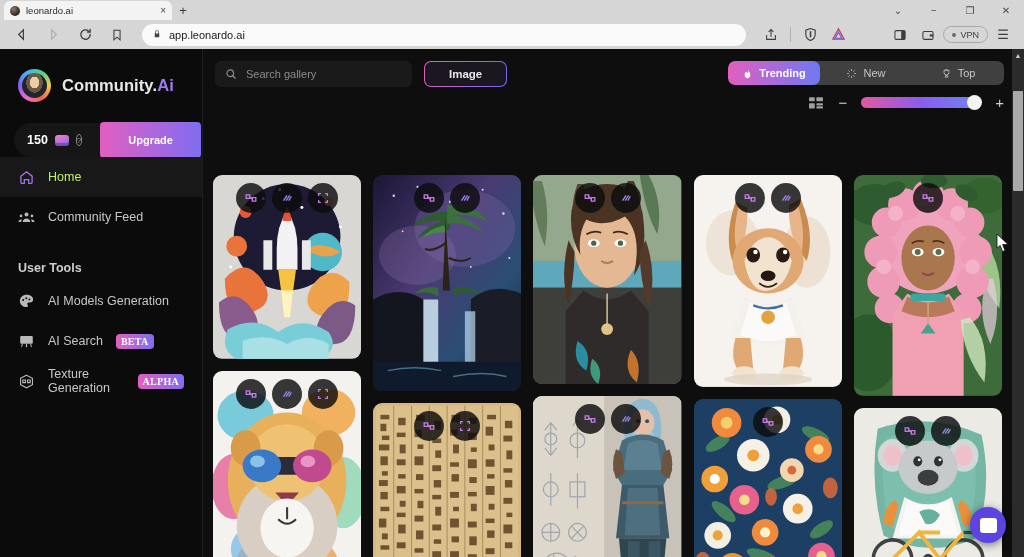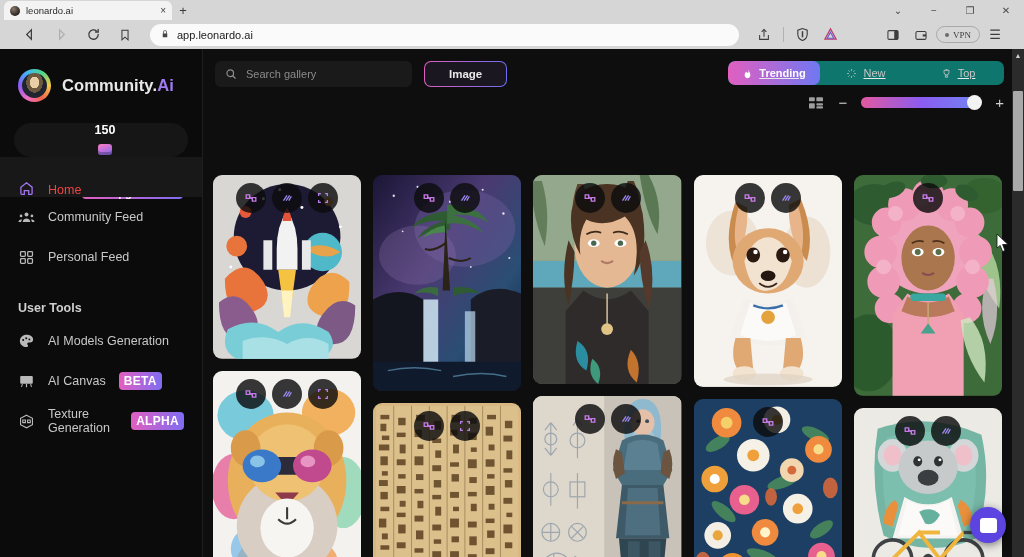--- a/index.html
+++ b/index.html
@@ -42,7 +42,7 @@
 
   .navbar {
     height:29px; background:#d6d6d6; display:flex; align-items:center;
-    gap:6px; padding:0 16px;
+    gap:6px; padding:0 8px;
   }
   .navbtn {
     width:26px; height:24px; display:flex; align-items:center; justify-content:center;

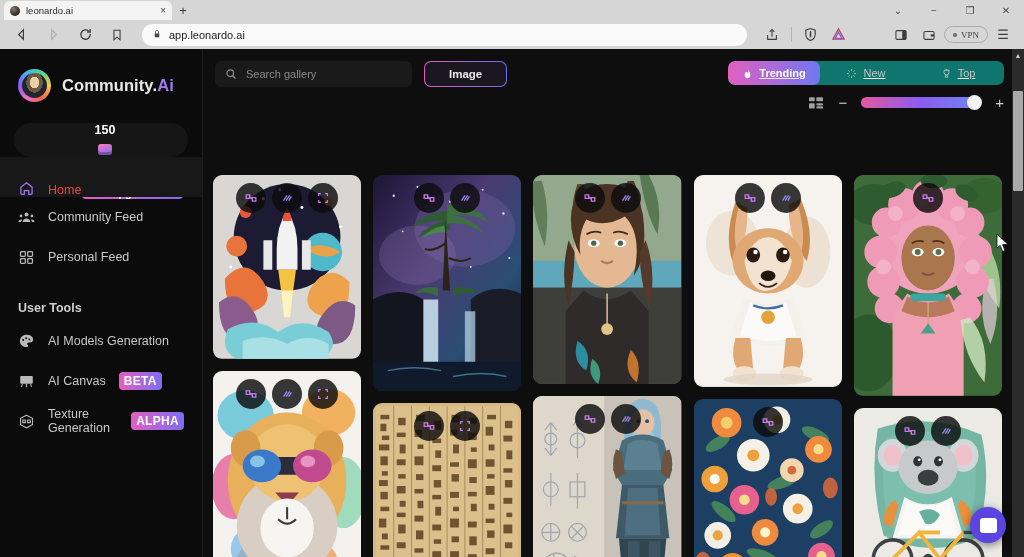--- a/index.html
+++ b/index.html
@@ -59,7 +59,7 @@
   .sep { width:1px; height:15px; background:#b2b2b2; margin:0 4px; }
   .vpnpill {
     display:flex; align-items:center; gap:4px; border:1px solid #a9a9a9;
-    border-radius:10px; height:17px; padding:0 8px; font-size:9px; color:#3d3d3d;font-family:Liberation Serif, serif;
+    border-radius:10px; height:17px; padding:0 8px; font-size:9px; color:#3d3d3d;
   }
   .vpndot { width:4px; height:4px; border-radius:50%; background:#6b6b6b; }
 

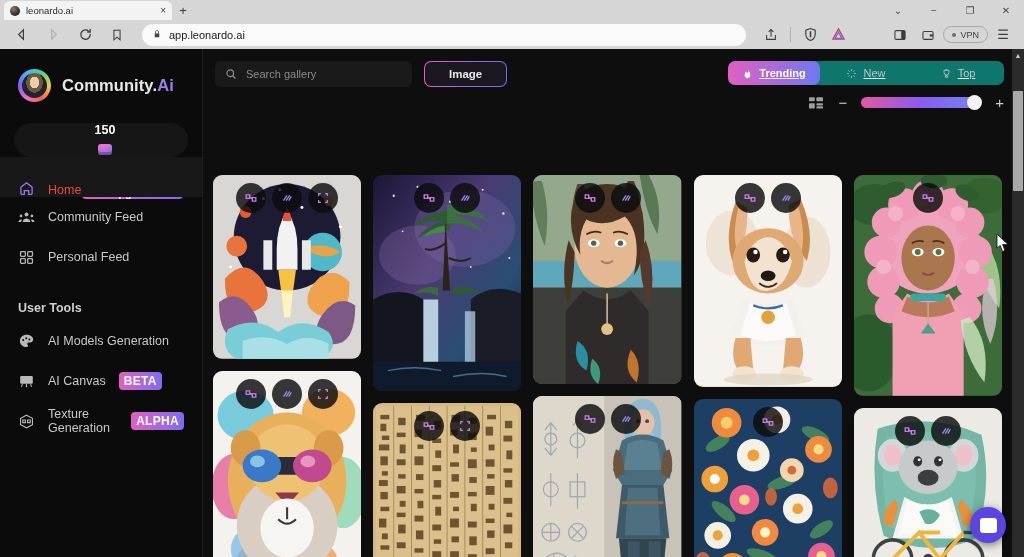--- a/index.html
+++ b/index.html
@@ -152,7 +152,7 @@
     background-origin:border-box; background-clip:padding-box,border-box;
   }
   .seg {
-    display:inline-flex; background:#0f766e; border-radius:7px; height:24px; overflow:hidden;text-decoration:underline;
+    display:inline-flex; background:#404040; border-radius:7px; height:24px; overflow:hidden;
   }
   .seg > div {
     display:flex; align-items:center; justify-content:center; gap:6px;

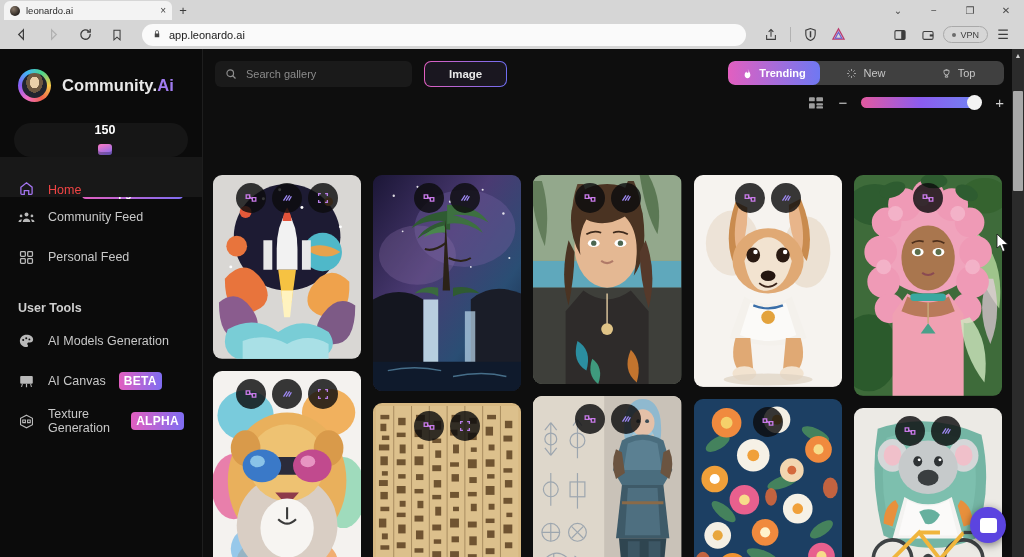--- a/index.html
+++ b/index.html
@@ -87,7 +87,7 @@
 
   .credits {
     margin:18px 14px 0 14px; height:34px; background:#161616; border-radius:17px;
-    display:flex; align-items:center; padding:0 5px 0 13px; gap:7px;flex-direction:column;
+    display:flex; align-items:center; padding:0 5px 0 13px; gap:7px;
   }
   .cr-num { font-size:12.5px; font-weight:bold; color:#fff; }
   .cr-coin {

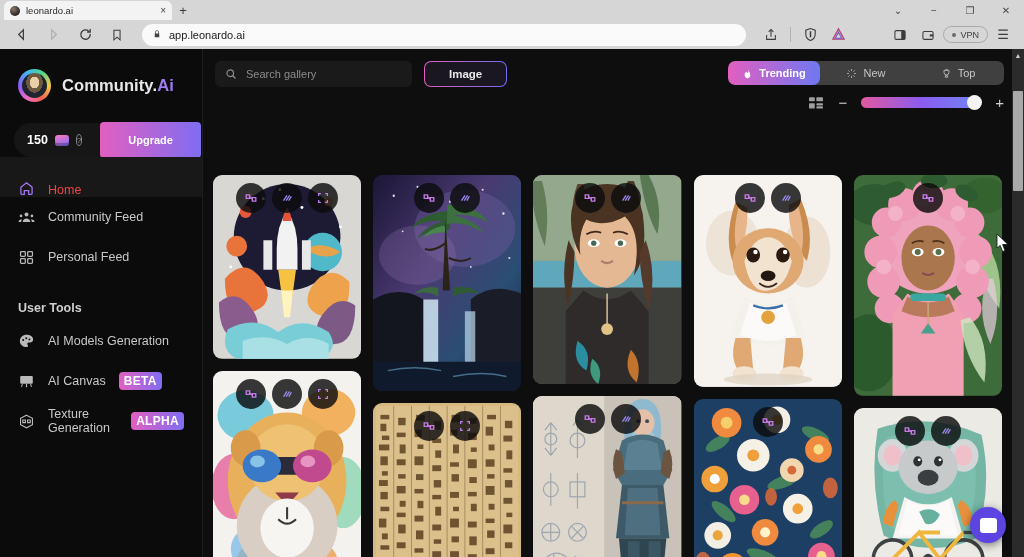--- a/index.html
+++ b/index.html
@@ -116,7 +116,7 @@
     display:flex; align-items:center; gap:13px; height:40px; padding:0 18px;
     font-size:12.5px; color:#c8c8c8; cursor:pointer; position:relative;
   }
-  .nav-item.active { background:#181818; color:#ef4444;align-items:flex-end; }
+  .nav-item.active { background:#181818; color:#bef264; }
   .nav-item.active .nav-ico { color:#a475f0; }
   .nav-ico {
     width:17px; height:17px; flex:0 0 auto; color:#b9b9b9;

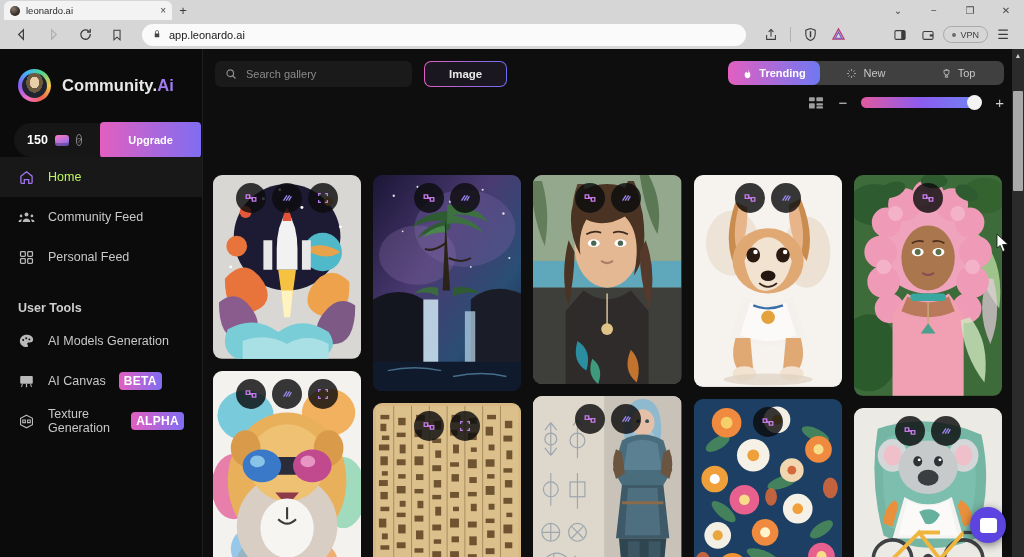--- a/index.html
+++ b/index.html
@@ -360,17 +360,6 @@
         <span>Community Feed</span>
       </div>
 
-      <div class="nav-item">
-        <span class="nav-ico">
-          <svg viewBox="0 0 20 20" fill="none" stroke="currentColor" stroke-width="1.5">
-              <rect x="3" y="3" width="5.6" height="5.6" rx="1"></rect>
-              <rect x="11.4" y="3" width="5.6" height="5.6" rx="1"></rect>
-              <rect x="3" y="11.4" width="5.6" height="5.6" rx="1"></rect>
-              <rect x="11.4" y="11.4" width="5.6" height="5.6" rx="1"></rect>
-            </svg>
-        </span>
-        <span>Personal Feed</span>
-      </div>
 
 
 

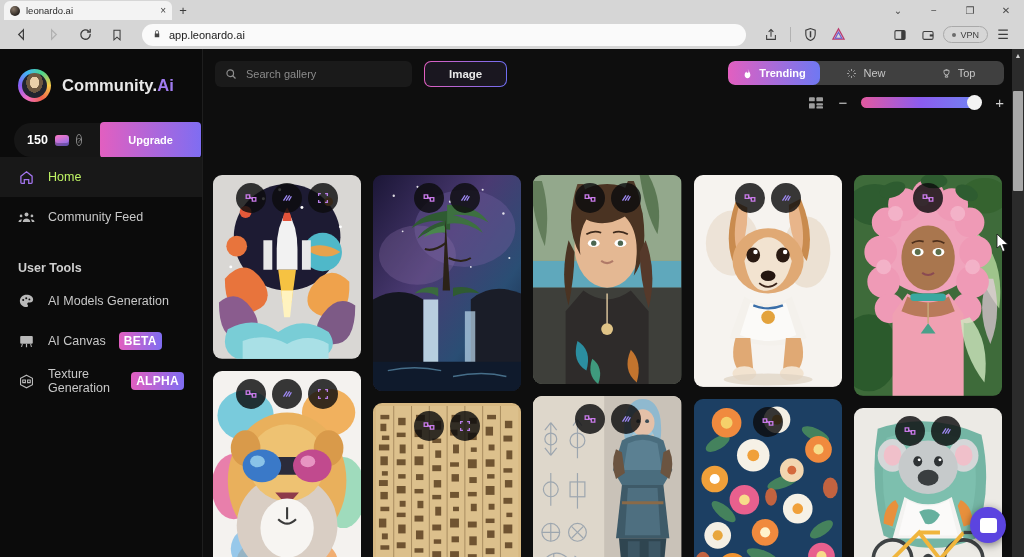--- a/index.html
+++ b/index.html
@@ -384,7 +384,7 @@
               <path d="M9.3 12.6h1.4v4.2H9.3zM4.6 12.6h1.2l-1 4h-1.2zM14.2 12.6H15.4l1 4h-1.2z"></path>
             </svg>
         </span>
-        <span>AI Canvas</span>
+        <span>AI Search</span>
         <span class="badge">BETA</span>
       </div>
 

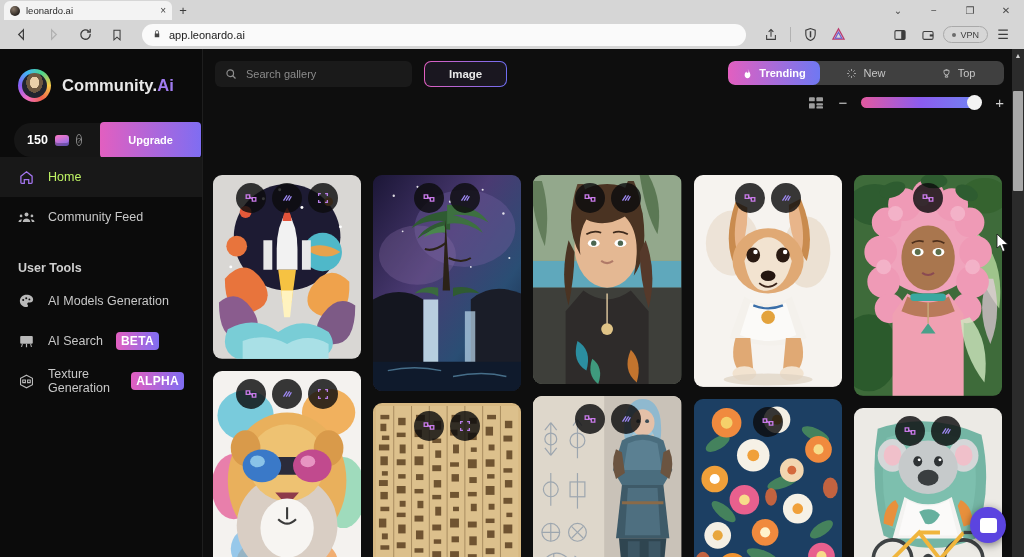--- a/index.html
+++ b/index.html
@@ -124,8 +124,8 @@
   }
   .nav-ico svg { width:17px; height:17px; display:block; }
   .badge {
-    font-size:12px; font-weight:bold; color:#fff; padding:2px 5px; border-radius:4px;
-    background:linear-gradient(90deg,#e25fc0,#7f6df2); letter-spacing:.3px;
+    font-size:10px; font-weight:bold; color:#fff; padding:2px 5px; border-radius:4px;
+    background:linear-gradient(90deg,#e25fc0,#7f6df2); letter-spacing:.3px;font-family:Liberation Serif, serif;
   }
 
   

